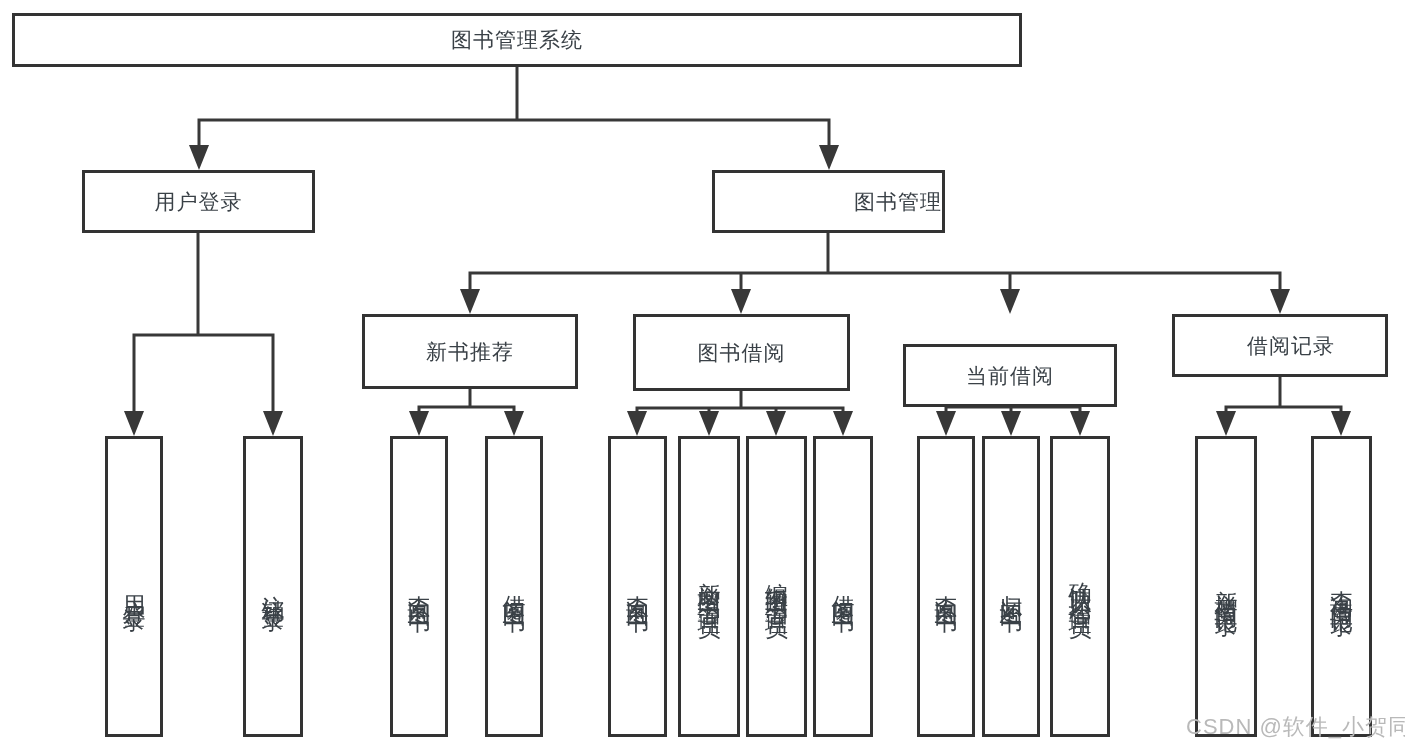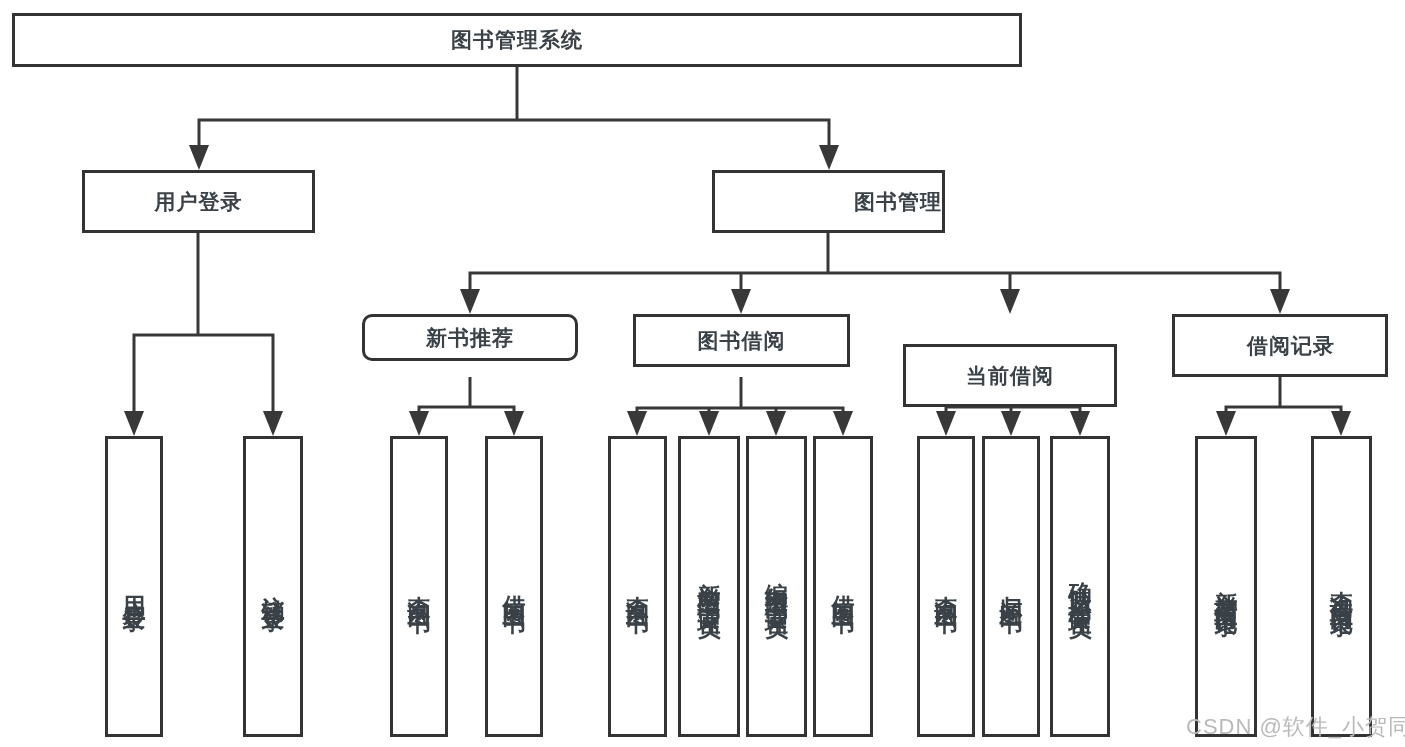--- a/index.html
+++ b/index.html
@@ -23,7 +23,6 @@
     align-items:center;
     justify-content:center;
     z-index:2;
-    font-weight:bold;
   }
   .hbox{
     font-size:21px;

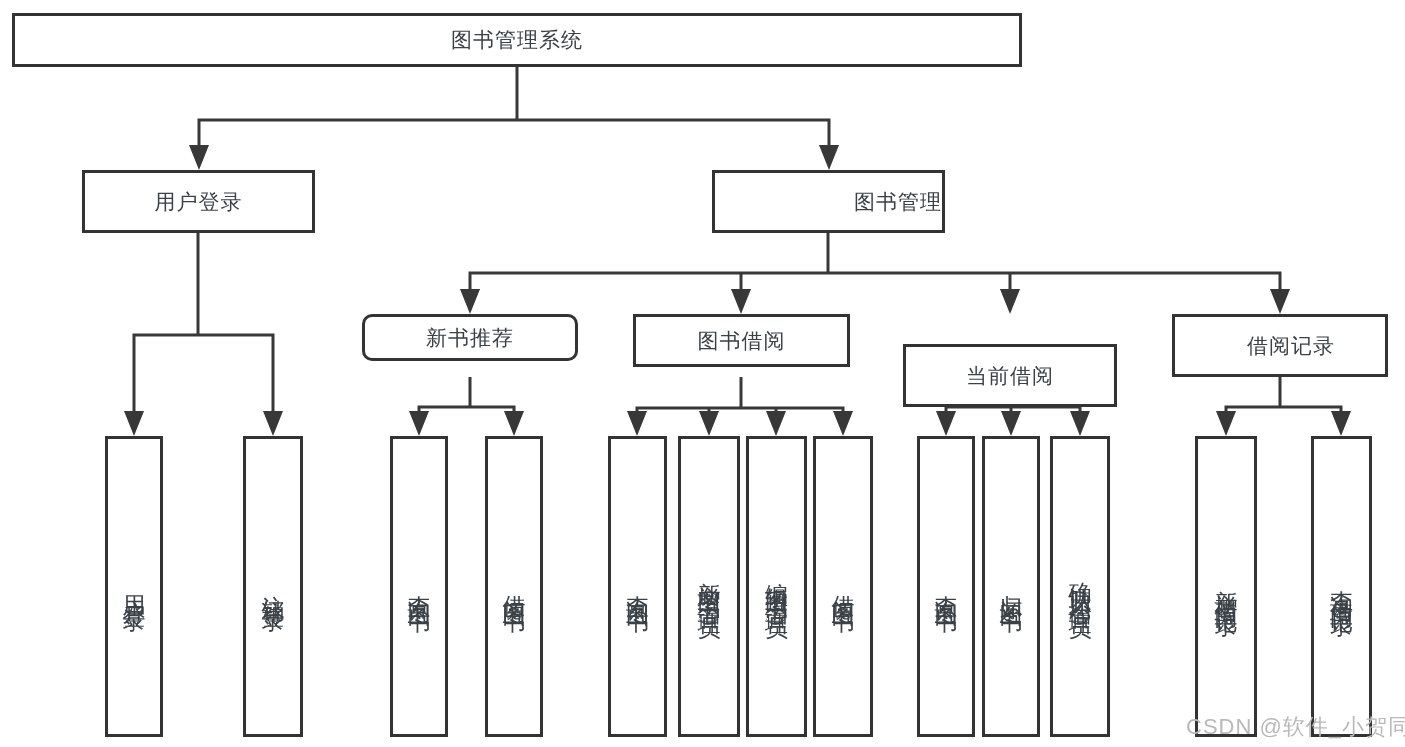--- a/index.html
+++ b/index.html
@@ -115,7 +115,7 @@
     <span>图书管理</span>
   </div>
 
-  <div class="node hbox" style="left:362px;top:314px;width:216px;height:47px;border-radius:10px;">
+  <div class="node hbox" style="left:362px;top:314px;width:216px;height:75px;">
     <span>新书推荐</span>
   </div>
   <div class="node hbox" style="left:633px;top:314px;width:217px;height:53px;">

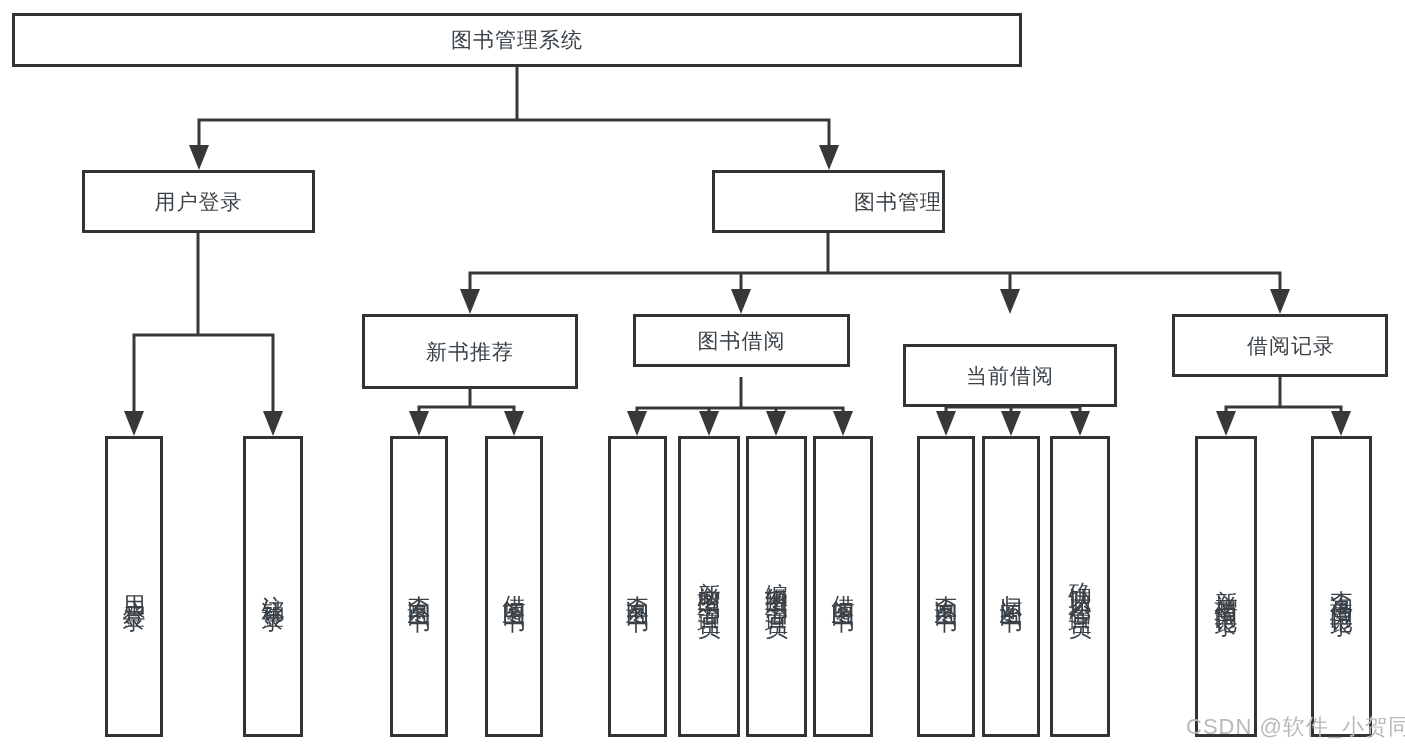--- a/index.html
+++ b/index.html
@@ -118,7 +118,7 @@
   <div class="node hbox" style="left:362px;top:314px;width:216px;height:75px;">
     <span>新书推荐</span>
   </div>
-  <div class="node hbox" style="left:633px;top:314px;width:217px;height:53px;">
+  <div class="node hbox" style="left:633px;top:314px;width:217px;height:77px;">
     <span>图书借阅</span>
   </div>
   <div class="node hbox" style="left:903px;top:314px;width:214px;height:63px;margin-top:30px;">

